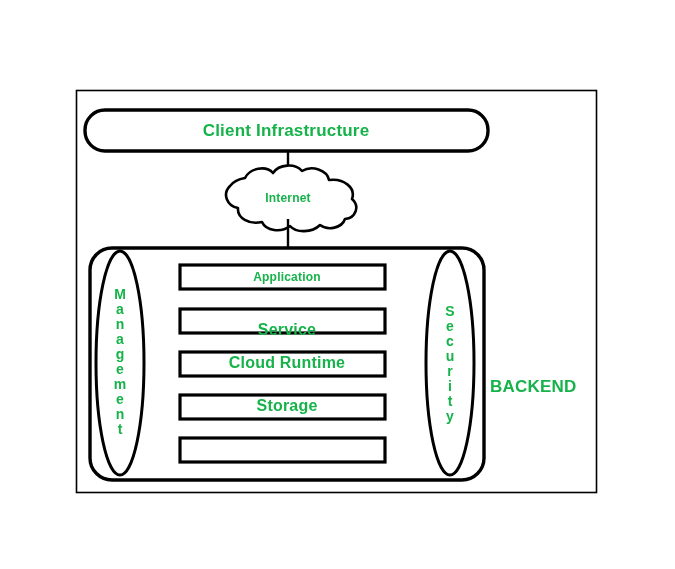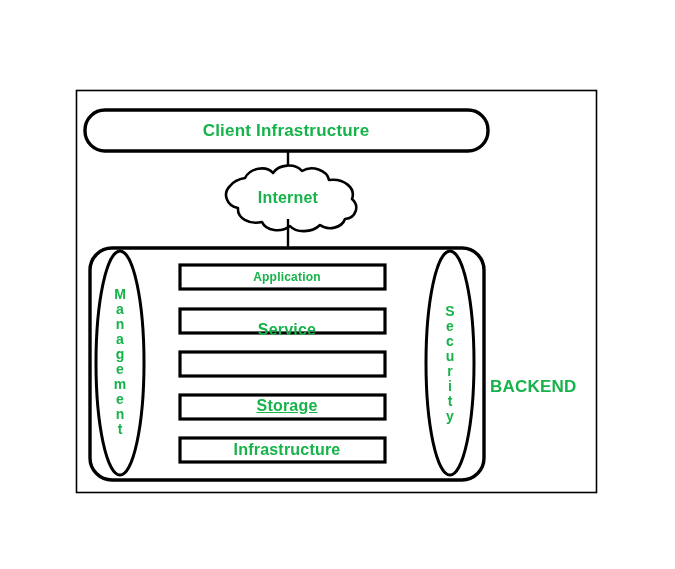--- a/index.html
+++ b/index.html
@@ -47,7 +47,7 @@
   }
 
   #label-client-infrastructure { left: 286px; top: 118px; font-size: 17px; }
-  #label-internet             { left: 288px; top: 186px; font-size: 16px; }
+  #label-internet             { left: 288px; top: 186px; font-size: 12px; }
   #label-application          { left: 287px; top: 265px; font-size: 12px; }
   #label-service              { left: 287px; top: 309px; font-size: 16px; margin-top: 9px; }
   #label-cloud-runtime        { left: 287px; top: 351px; font-size: 16px; }

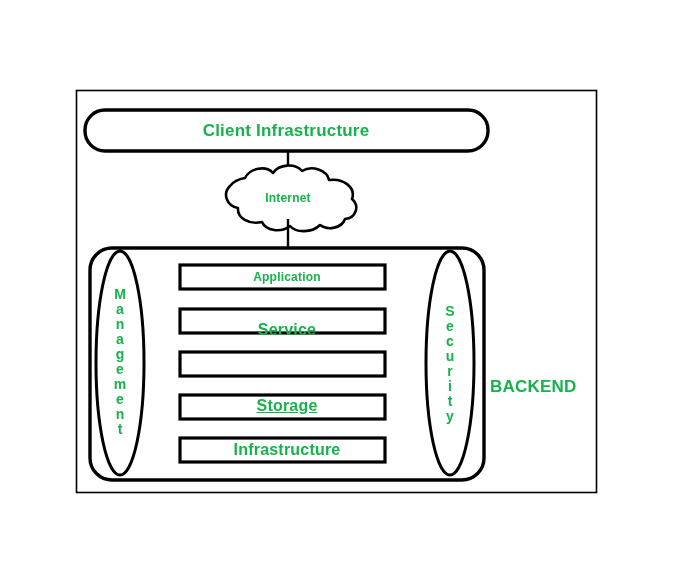--- a/index.html
+++ b/index.html
@@ -125,6 +125,7 @@
 
   <div class="label label-center" id="label-service">Service</div>
 
+  <div class="label label-center" id="label-cloud-runtime">Cloud Runtime</div>
 
   <div class="label label-center" id="label-storage">Storage</div>
 

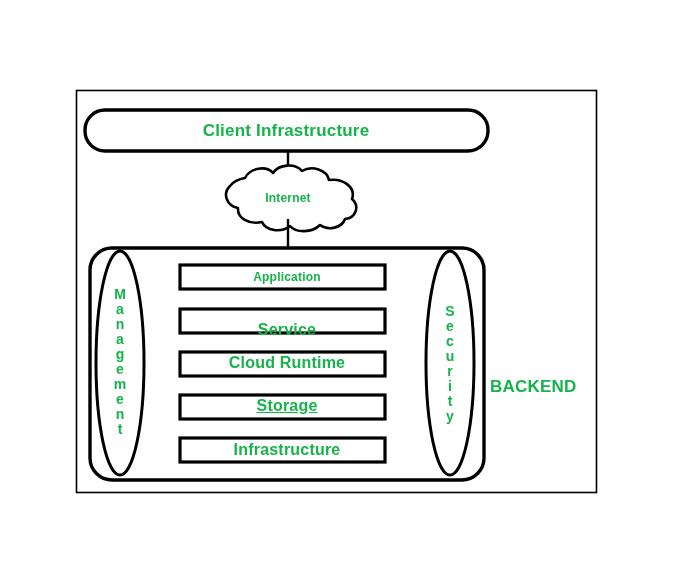--- a/index.html
+++ b/index.html
@@ -51,7 +51,7 @@
   #label-application          { left: 287px; top: 265px; font-size: 12px; }
   #label-service              { left: 287px; top: 309px; font-size: 16px; margin-top: 9px; }
   #label-cloud-runtime        { left: 287px; top: 351px; font-size: 16px; }
-  #label-storage              { left: 287px; top: 394px; font-size: 16px; text-decoration: underline; }
+  #label-storage              { left: 287px; top: 394px; font-size: 16px; }
   #label-infrastructure       { left: 287px; top: 438px; font-size: 16px; }
   #label-frontend             { left: 492px; top: 117px; font-size: 17px; transform: translateY(-50%); }
   #label-backend              { left: 490px; top: 354px; font-size: 17px; transform: translateY(-50%); margin-top: 20px; }

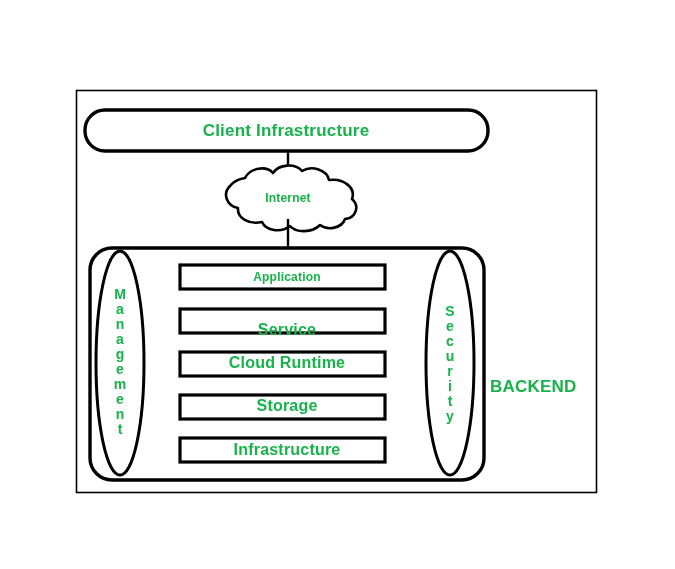--- a/index.html
+++ b/index.html
@@ -129,7 +129,6 @@
 
   <div class="label label-center" id="label-storage">Storage</div>
 
-  <div class="label label-center" id="label-infrastructure">Infrastructure</div>
 
   <div class="vlabel" id="vlabel-management">
       <span>M</span>

